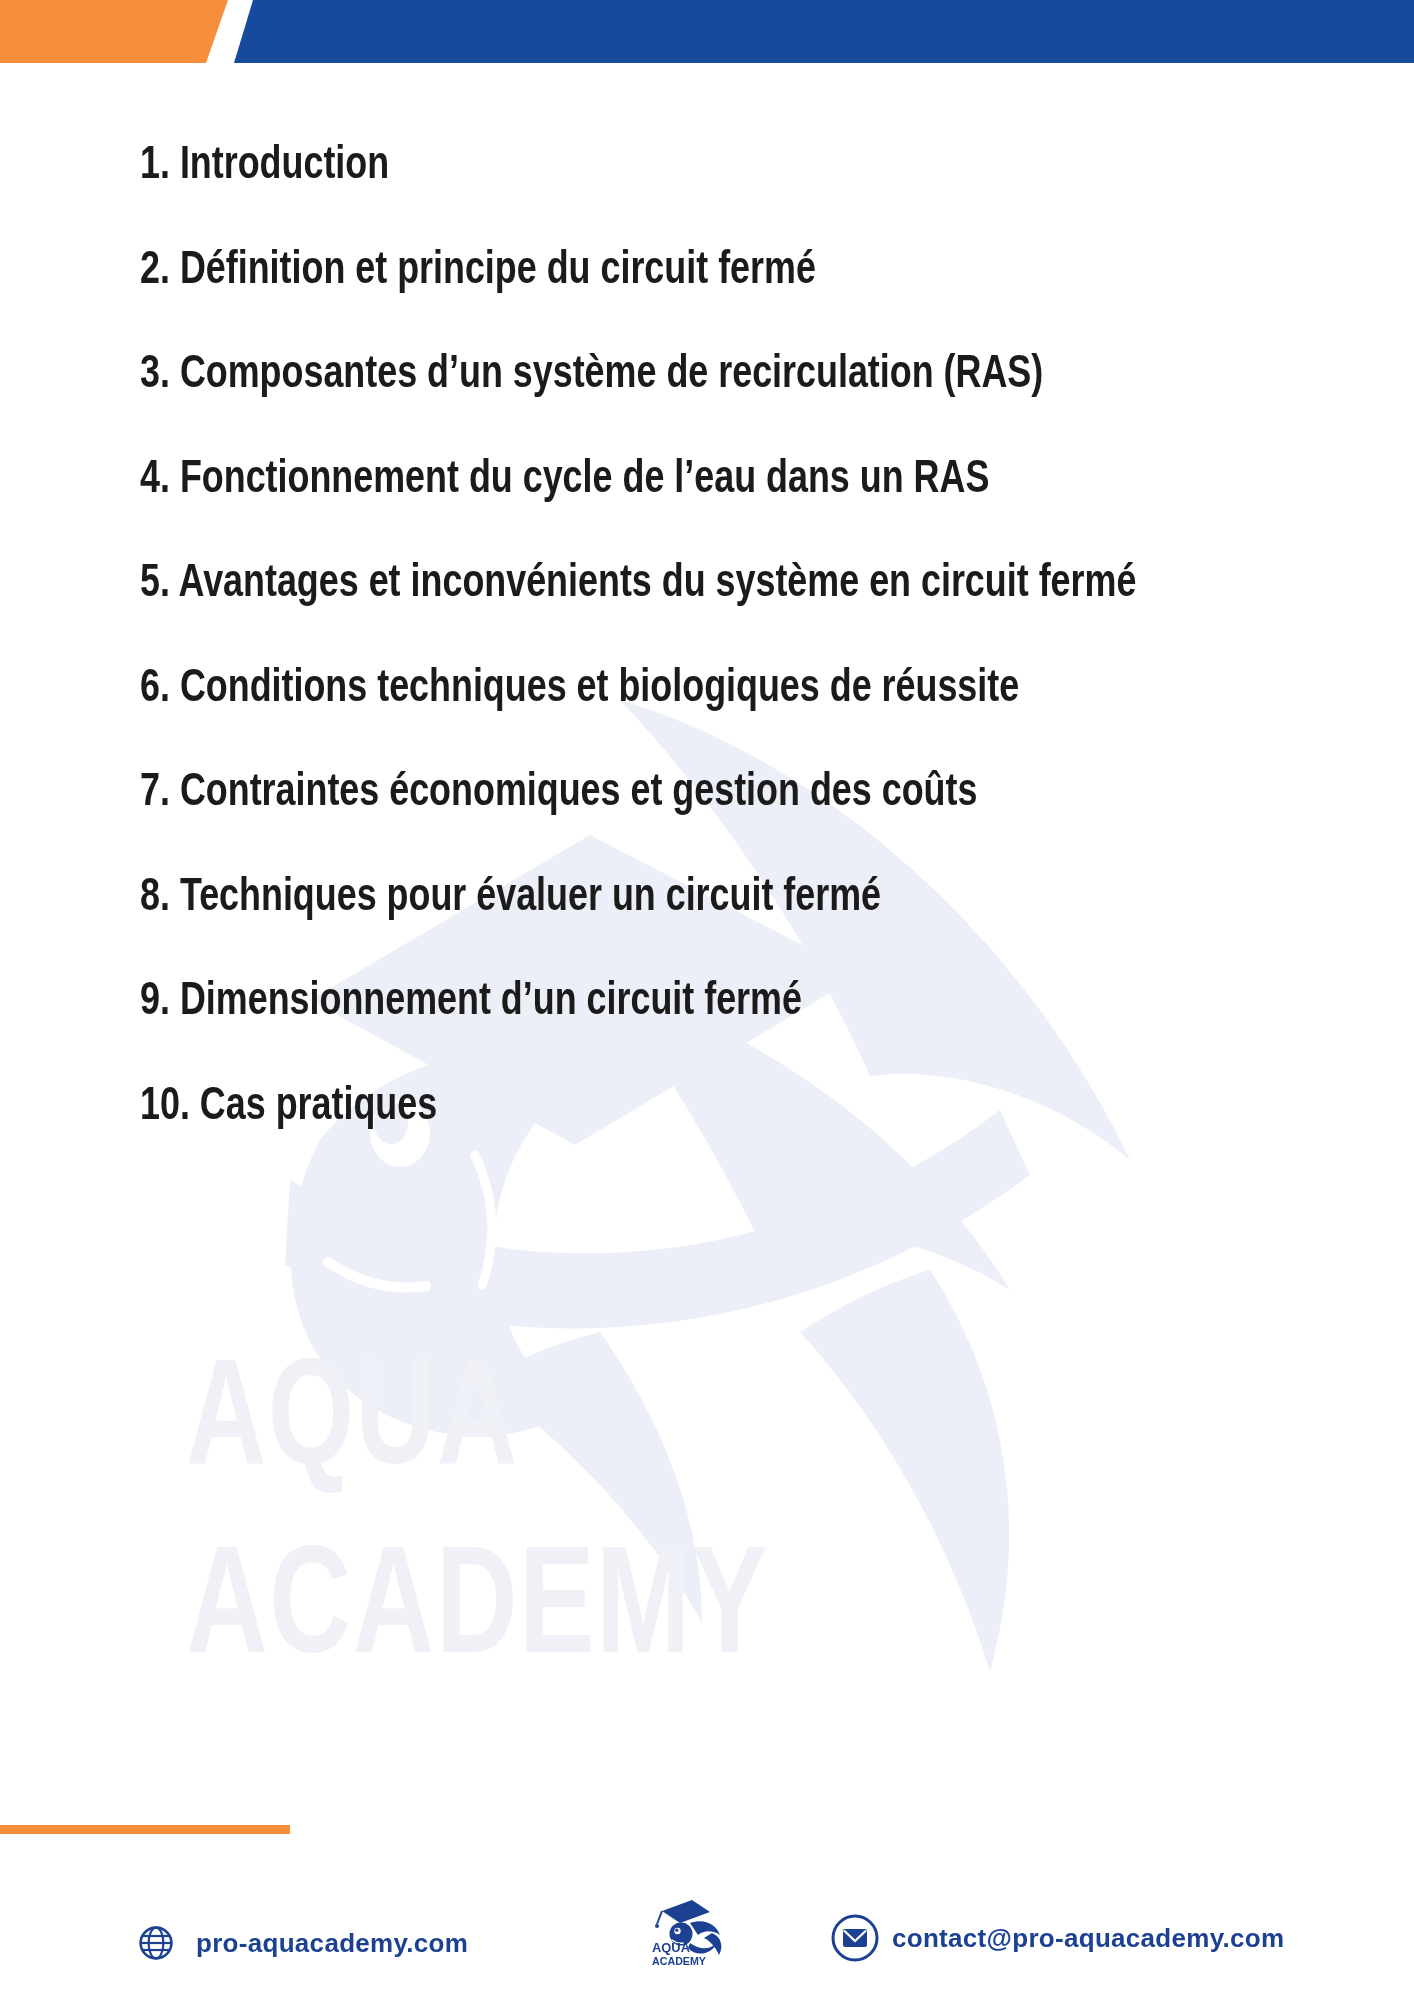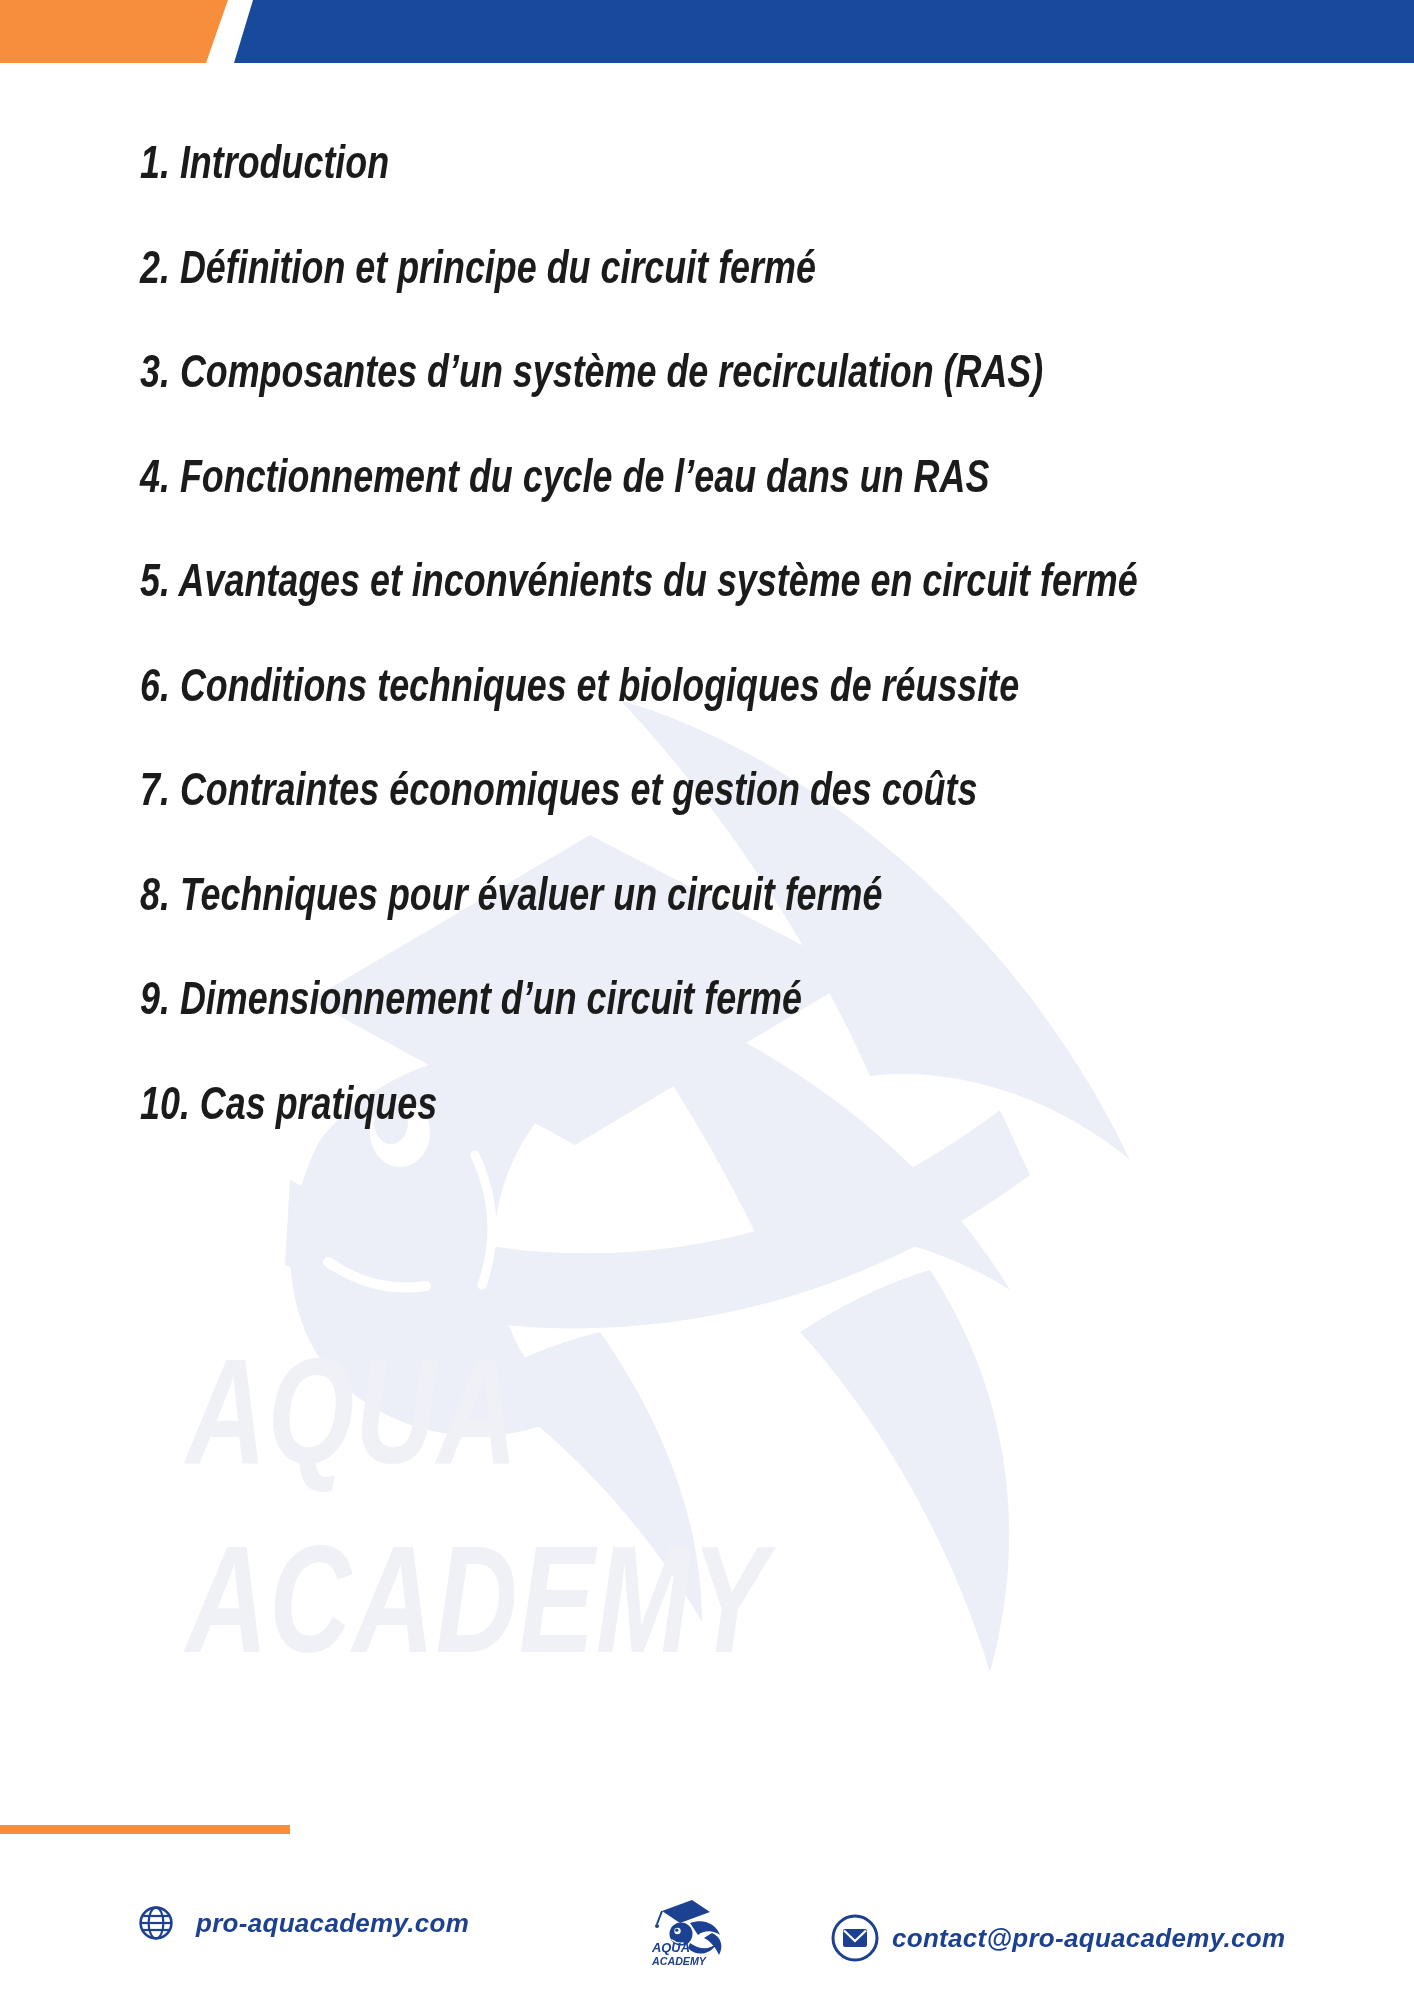--- a/index.html
+++ b/index.html
@@ -19,7 +19,6 @@
     background:#ffffff;
     overflow:hidden;
     font-family:"Liberation Sans",sans-serif;
-    font-style:italic;
   }
   
   .header{position:absolute;left:0;top:0;width:1414px;height:63px;}

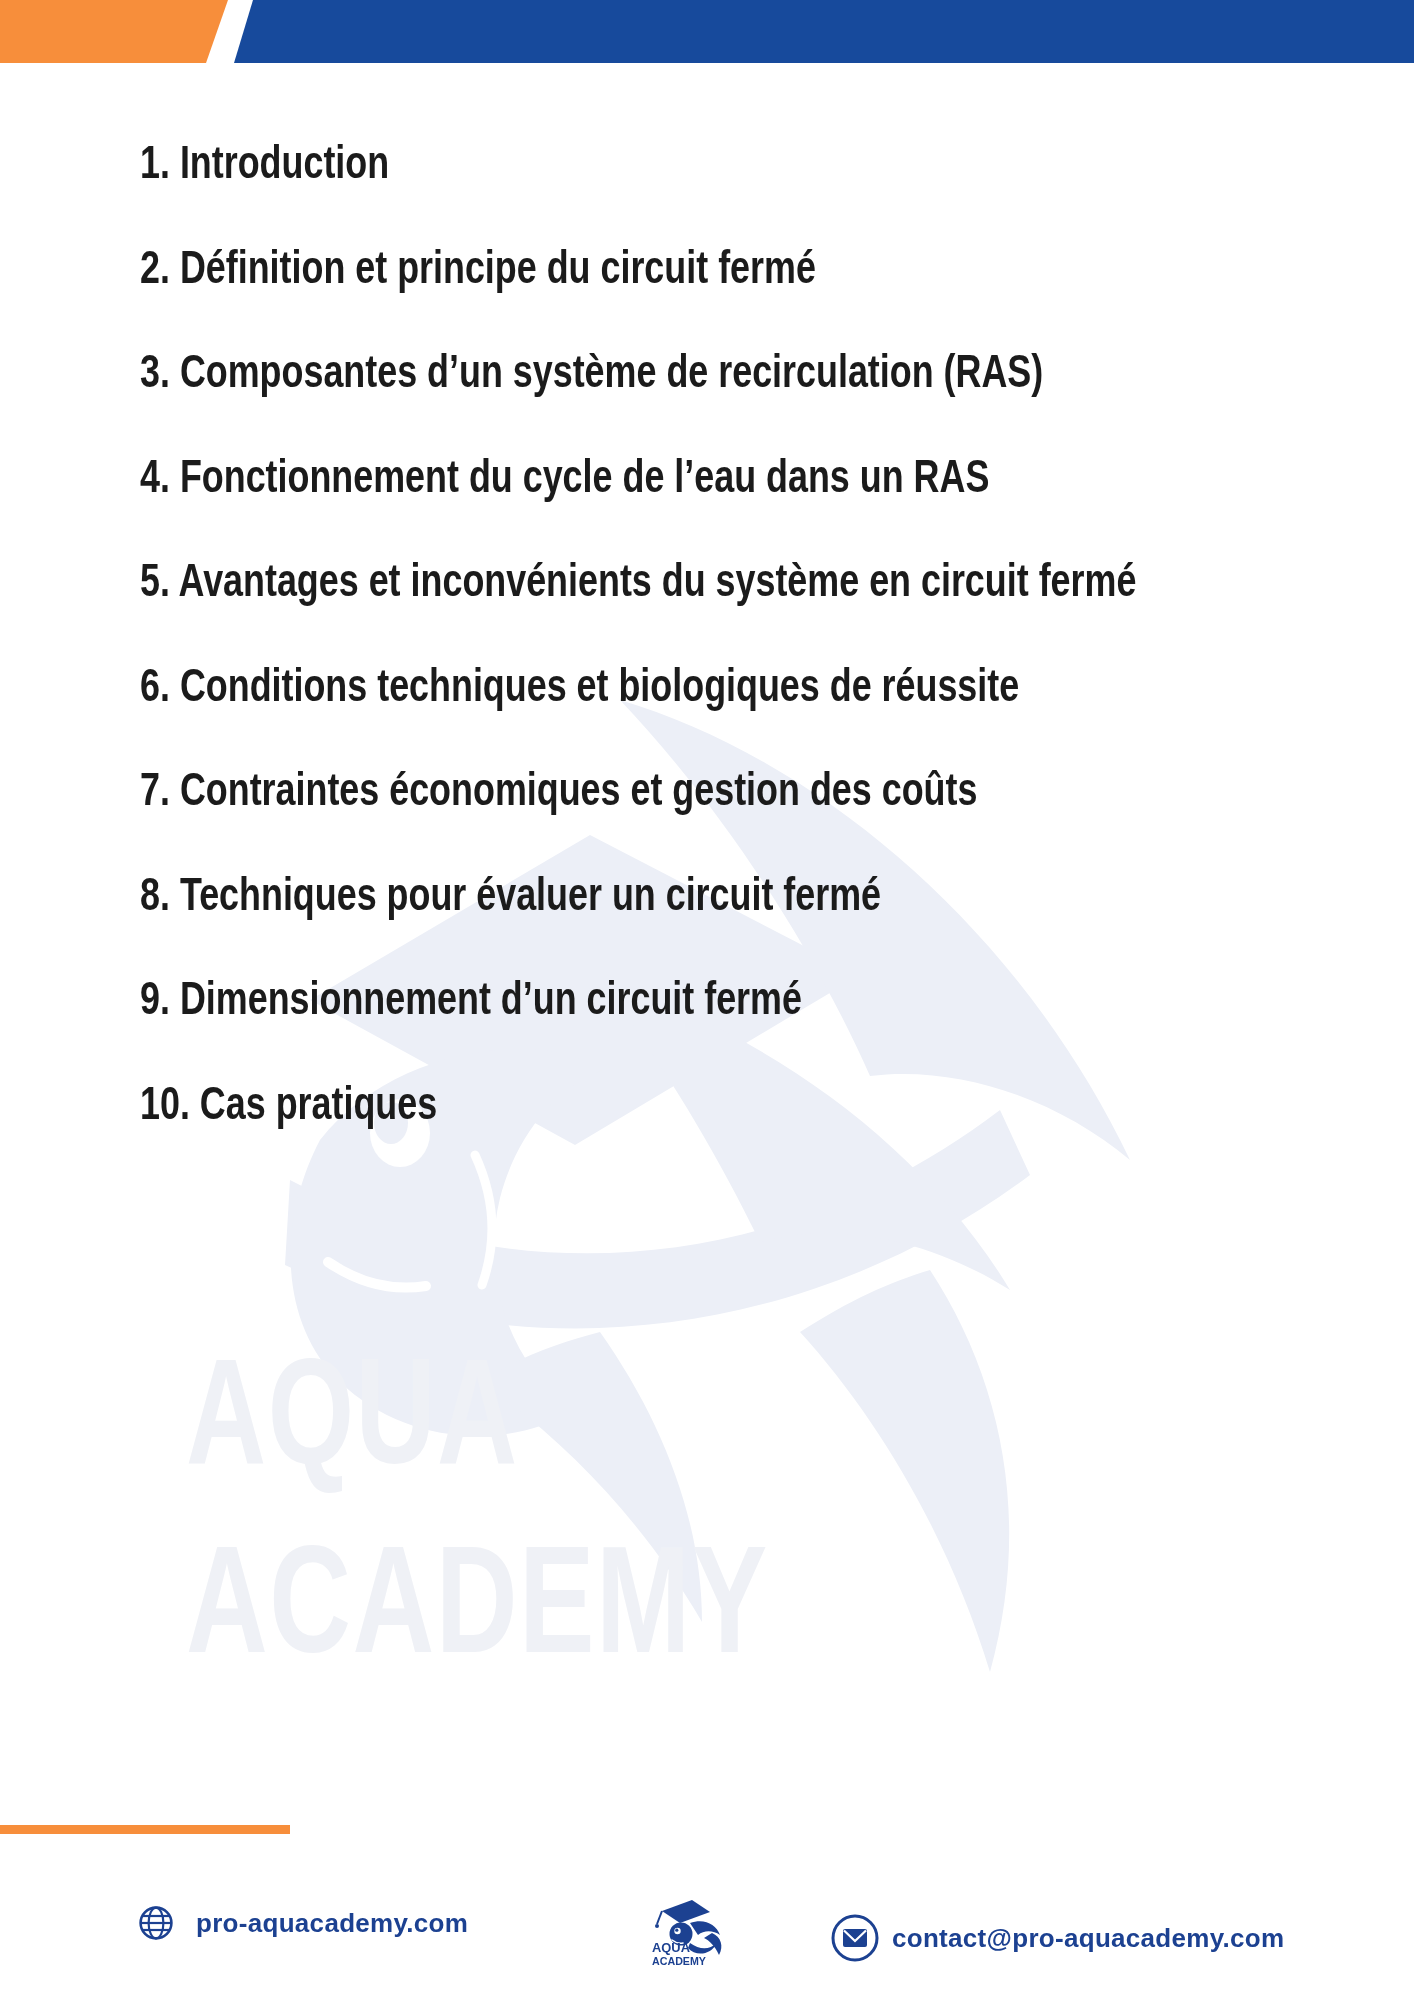--- a/index.html
+++ b/index.html
@@ -61,7 +61,7 @@
   }
   .footer{position:absolute;left:0;top:1890px;width:1414px;height:90px;color:var(--footer-blue);}
   .footer-group{position:absolute;display:flex;align-items:center;}
-  .footer-site{left:138px;top:15px;gap:22px;}
+  .footer-site{left:138px;top:35px;gap:22px;}
   .footer-mail{left:830px;top:23px;gap:12px;}
   .footer-link{
     font-size:26px;font-weight:700;color:var(--footer-blue);

